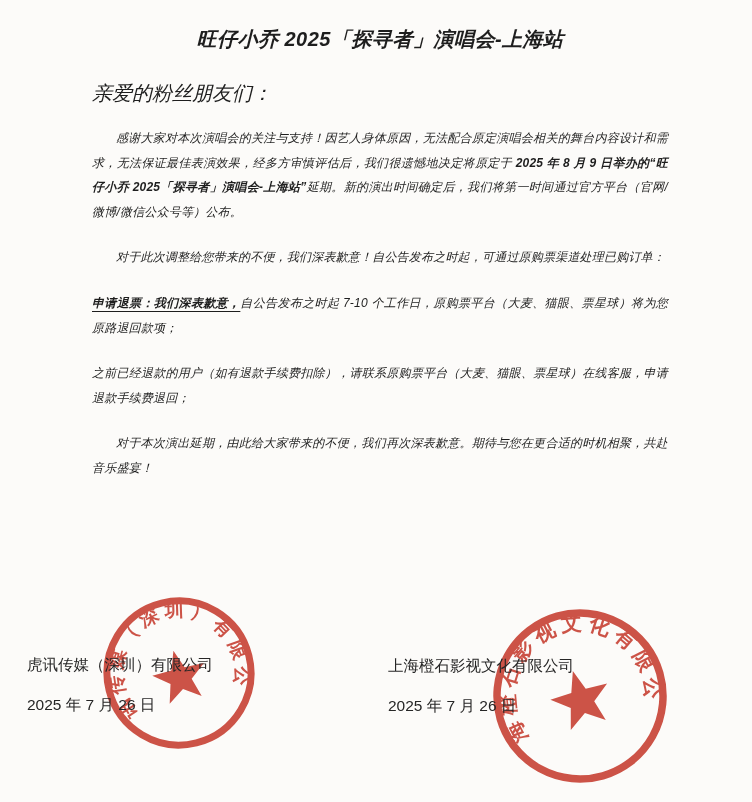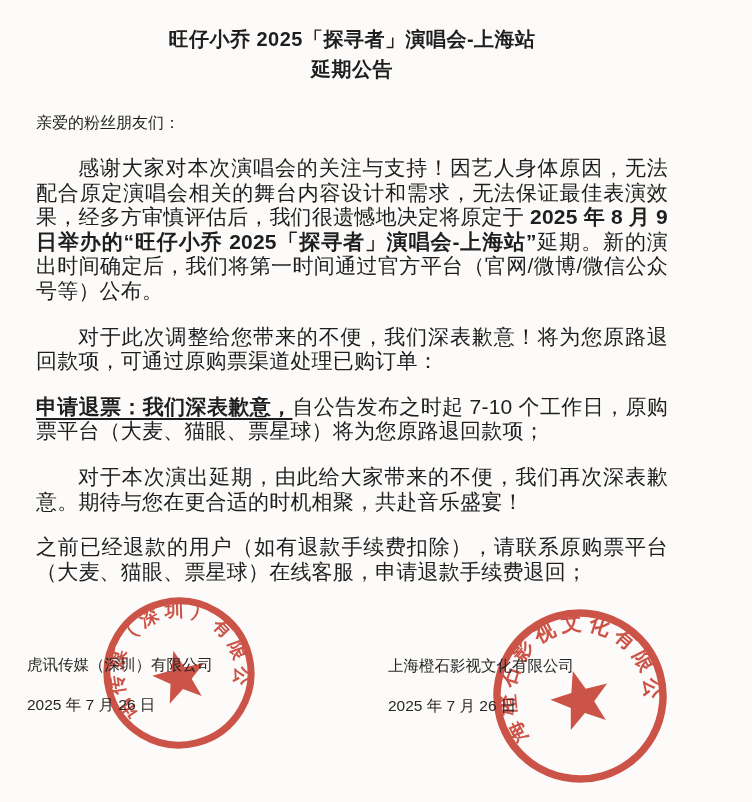--- a/index.html
+++ b/index.html
@@ -13,7 +13,8 @@
     overflow: hidden;
   }
   .content {
-    padding: 24px 84px 0 36px;
+    padding: 24px 84px 0 92px;
+    font-style: italic;
   }
   .doc-title {
     text-align: center;

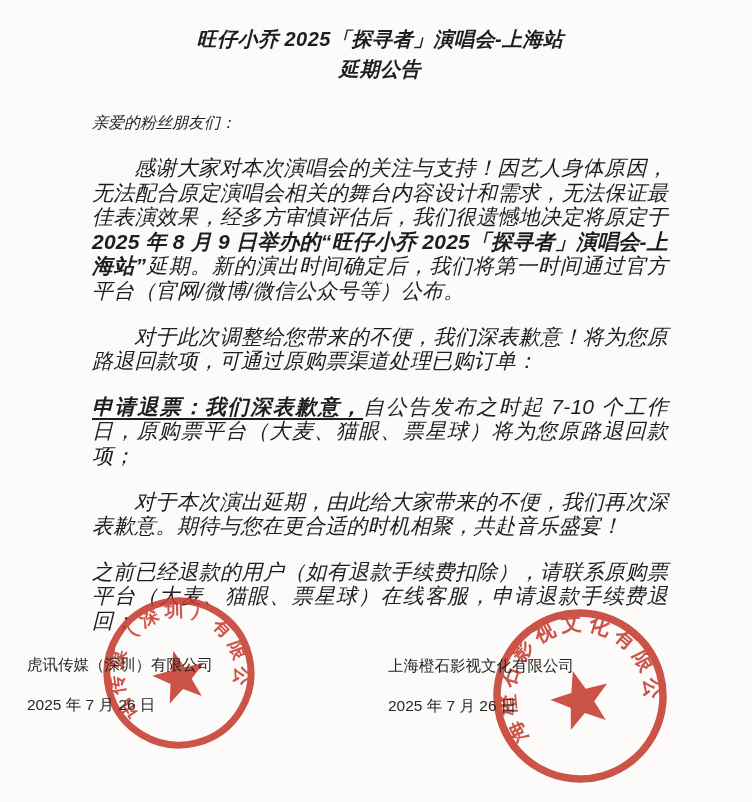--- a/index.html
+++ b/index.html
@@ -75,7 +75,6 @@
 
     <div class="doc-title">
       <div>旺仔小乔 2025「探寻者」演唱会-上海站</div>
-      <div>延期公告</div>
     </div>
 
     <div class="salutation">亲爱的粉丝朋友们：</div>

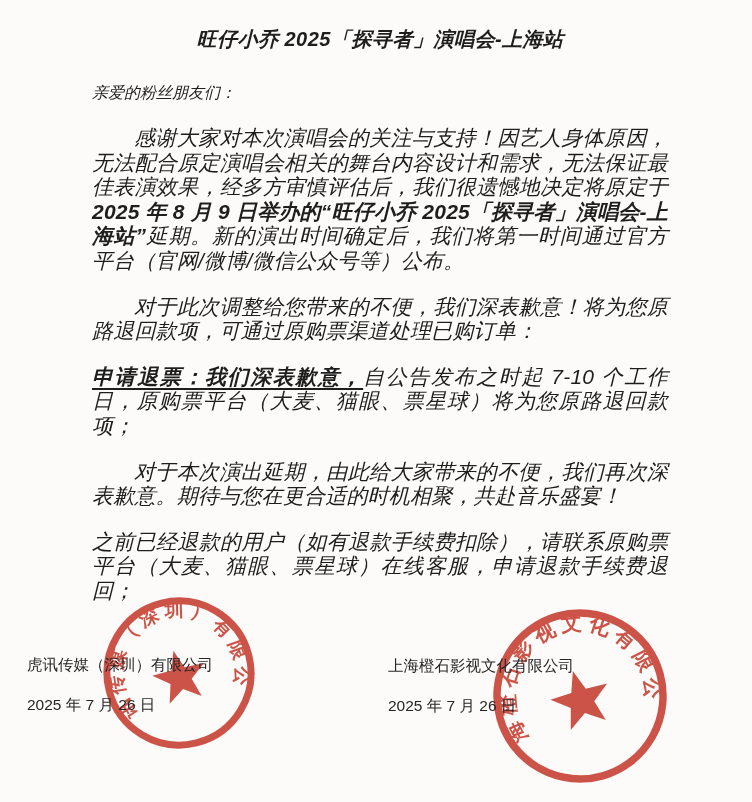--- a/index.html
+++ b/index.html
@@ -25,7 +25,7 @@
   }
   .salutation {
     margin-top: 27px;
-    font-size: 16px;
+    font-size: 20px;
     line-height: 24px;
   }
   p.body-para {

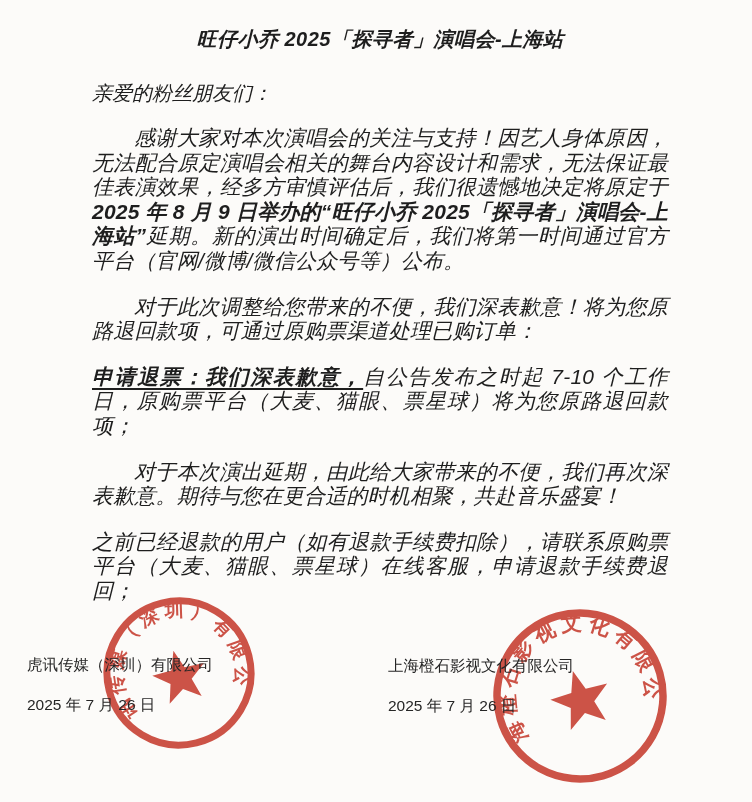--- a/index.html
+++ b/index.html
@@ -29,7 +29,7 @@
     line-height: 24px;
   }
   p.body-para {
-    font-size: 21px;
+    font-size: 12px;
     line-height: 24.6px;
     margin: 21px 0 0 0;
     text-align: justify;

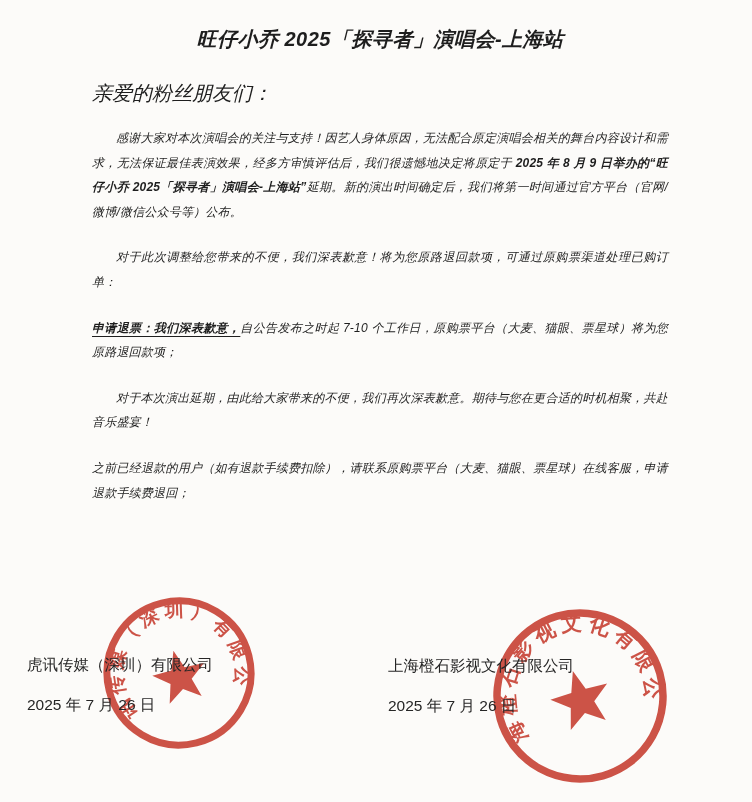--- a/index.html
+++ b/index.html
@@ -81,7 +81,7 @@
 
     <p class="body-para indent"><span>感谢大家对本次演唱会的关注与支持！因艺人身体原因，无法配合原定演唱会相关的舞台内容设计和需求，无法保证最佳表演效果，经多方审慎评估后，我们很遗憾地决定将原定于 </span><span class="bold">2025 年 8 月 9 日举办的“旺仔小乔 2025「探寻者」演唱会-上海站”</span><span>延期。新的演出时间确定后，我们将第一时间通过官方平台（官网/微博/微信公众号等）公布。</span></p>
 
-    <p class="body-para indent">对于此次调整给您带来的不便，我们深表歉意！将为您原路退回款项，可通过原购票渠道处理已购订单：</p>
+    <p class="body-para indent">对于此次调整给您带来的不便，我们深表歉意！自公告发布之时起，可通过原购票渠道处理已购订单：</p>
 
     <p class="body-para"><span class="bold-underline">申请退票：我们深表歉意，</span><span>自公告发布之时起 7-10 个工作日，原购票平台（大麦、猫眼、票星球）将为您原路退回款项；</span></p>
 

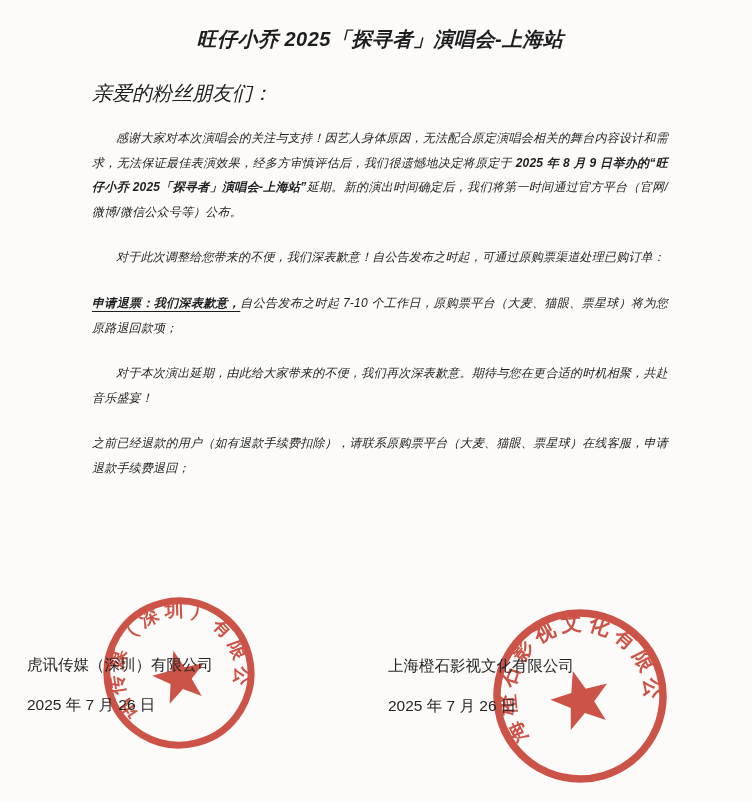--- a/index.html
+++ b/index.html
@@ -85,9 +85,9 @@
 
     <p class="body-para"><span class="bold-underline">申请退票：我们深表歉意，</span><span>自公告发布之时起 7-10 个工作日，原购票平台（大麦、猫眼、票星球）将为您原路退回款项；</span></p>
 
+    <p class="body-para">之前已经退款的用户（如有退款手续费扣除），请联系原购票平台（大麦、猫眼、票星球）在线客服，申请退款手续费退回；</p>
+
     <p class="body-para indent">对于本次演出延期，由此给大家带来的不便，我们再次深表歉意。期待与您在更合适的时机相聚，共赴音乐盛宴！</p>
-
-    <p class="body-para">之前已经退款的用户（如有退款手续费扣除），请联系原购票平台（大麦、猫眼、票星球）在线客服，申请退款手续费退回；</p>
 
   </div>
 

